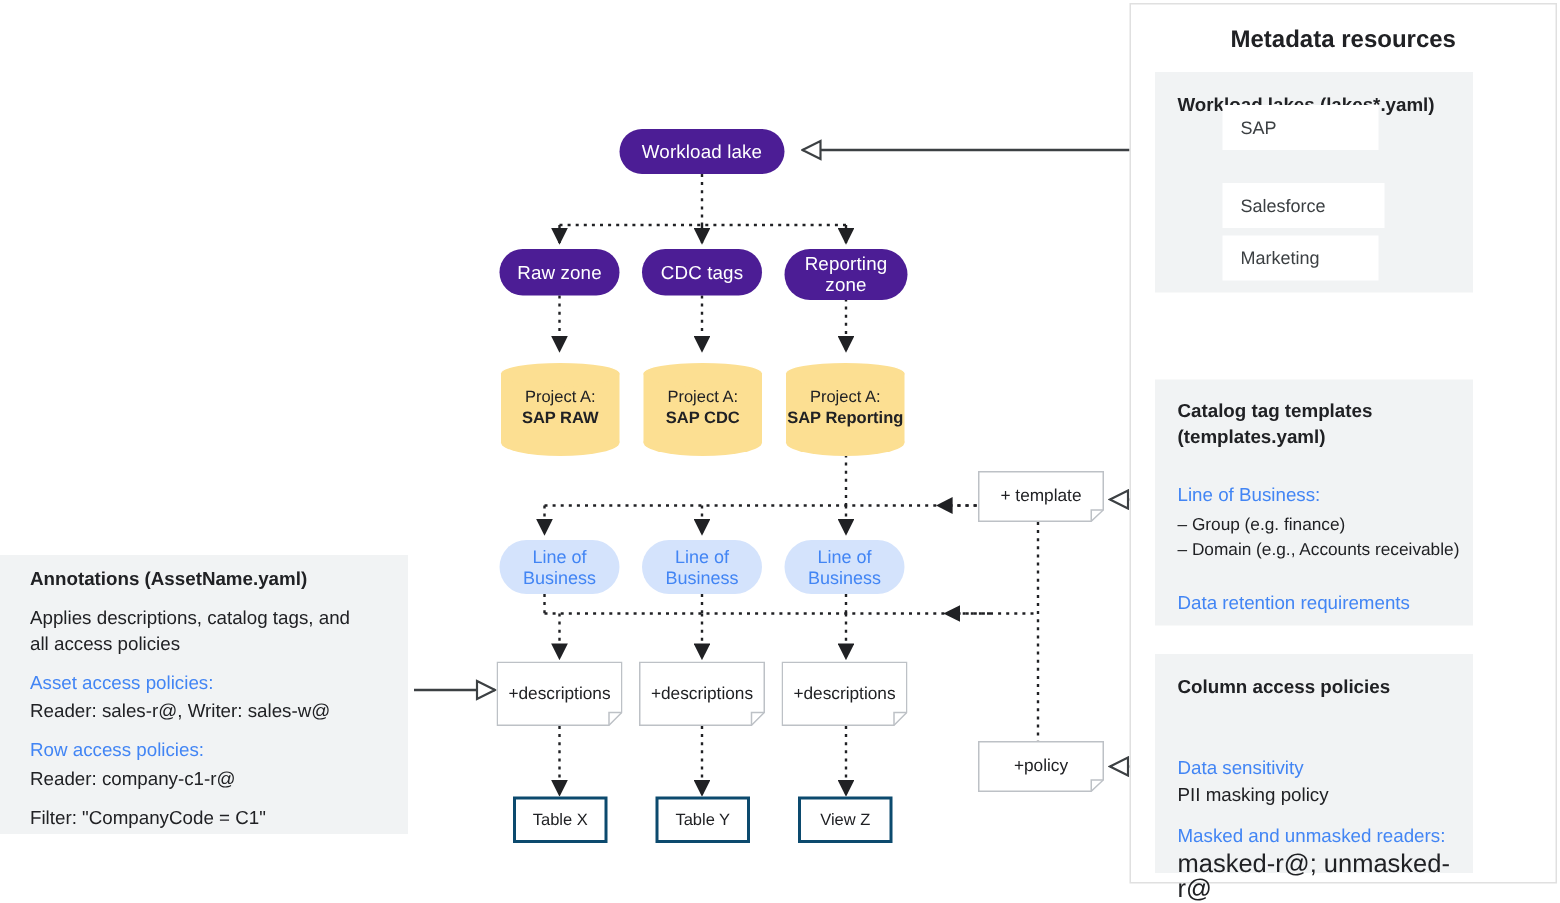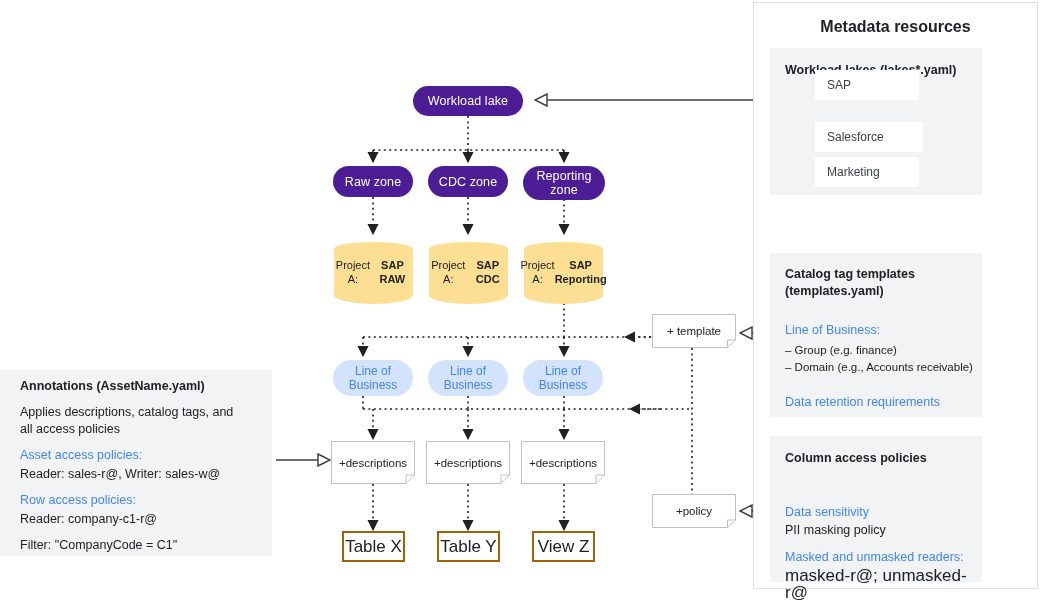--- a/index.html
+++ b/index.html
@@ -240,7 +240,7 @@
     <span>Raw zone</span>
   </div>
   <div class="node pill" style="left:428px; top:166px; width:80px; height:31px;">
-    <span>CDC zone</span>
+    <span>CDC tags</span>
   </div>
   <div class="node pill" style="left:523px; top:166px; width:82px; height:34px;">
     <span>Reporting zone</span>

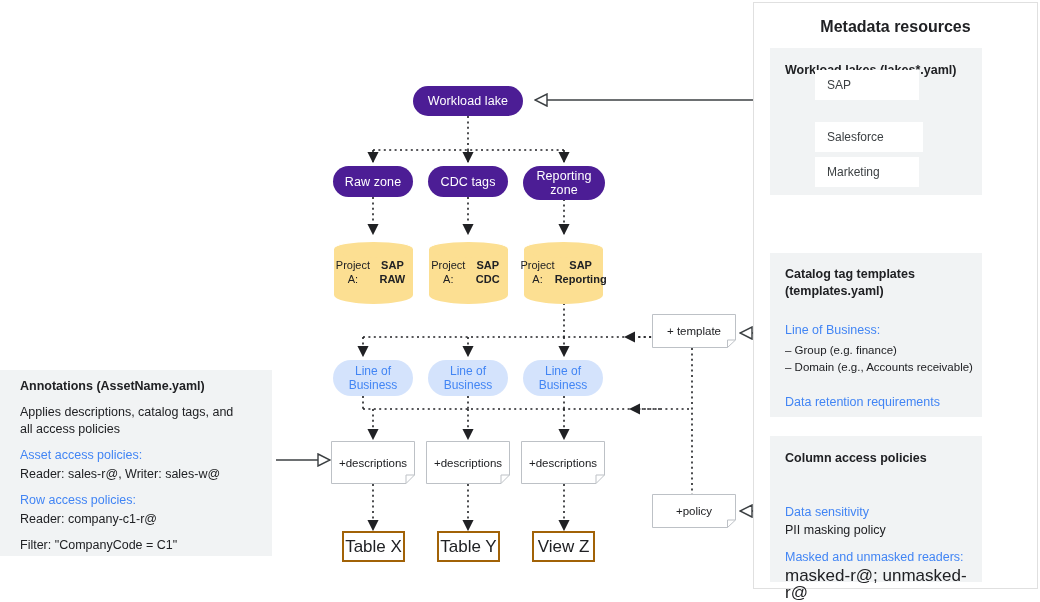--- a/index.html
+++ b/index.html
@@ -89,7 +89,7 @@
     left: 0; right: 0;
     top: 0; bottom: 0;
     display: flex;
-    flex-direction: row;
+    flex-direction: column;
     align-items: center;
     justify-content: center;
     font-size: 11px;

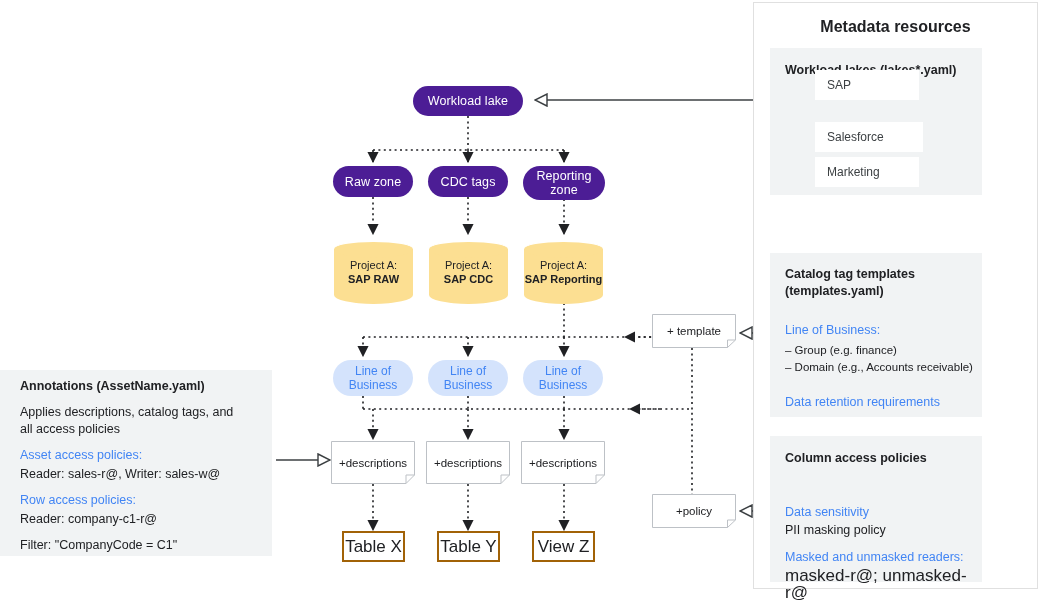--- a/index.html
+++ b/index.html
@@ -119,8 +119,8 @@
   
   .tbl {
     background: #ffffff;
-    border: 2px solid #a16207;
-    font-size: 17px;
+    border: 2px solid #0c4a6e;
+    font-size: 11px;
     color: #202124;
   }
 

